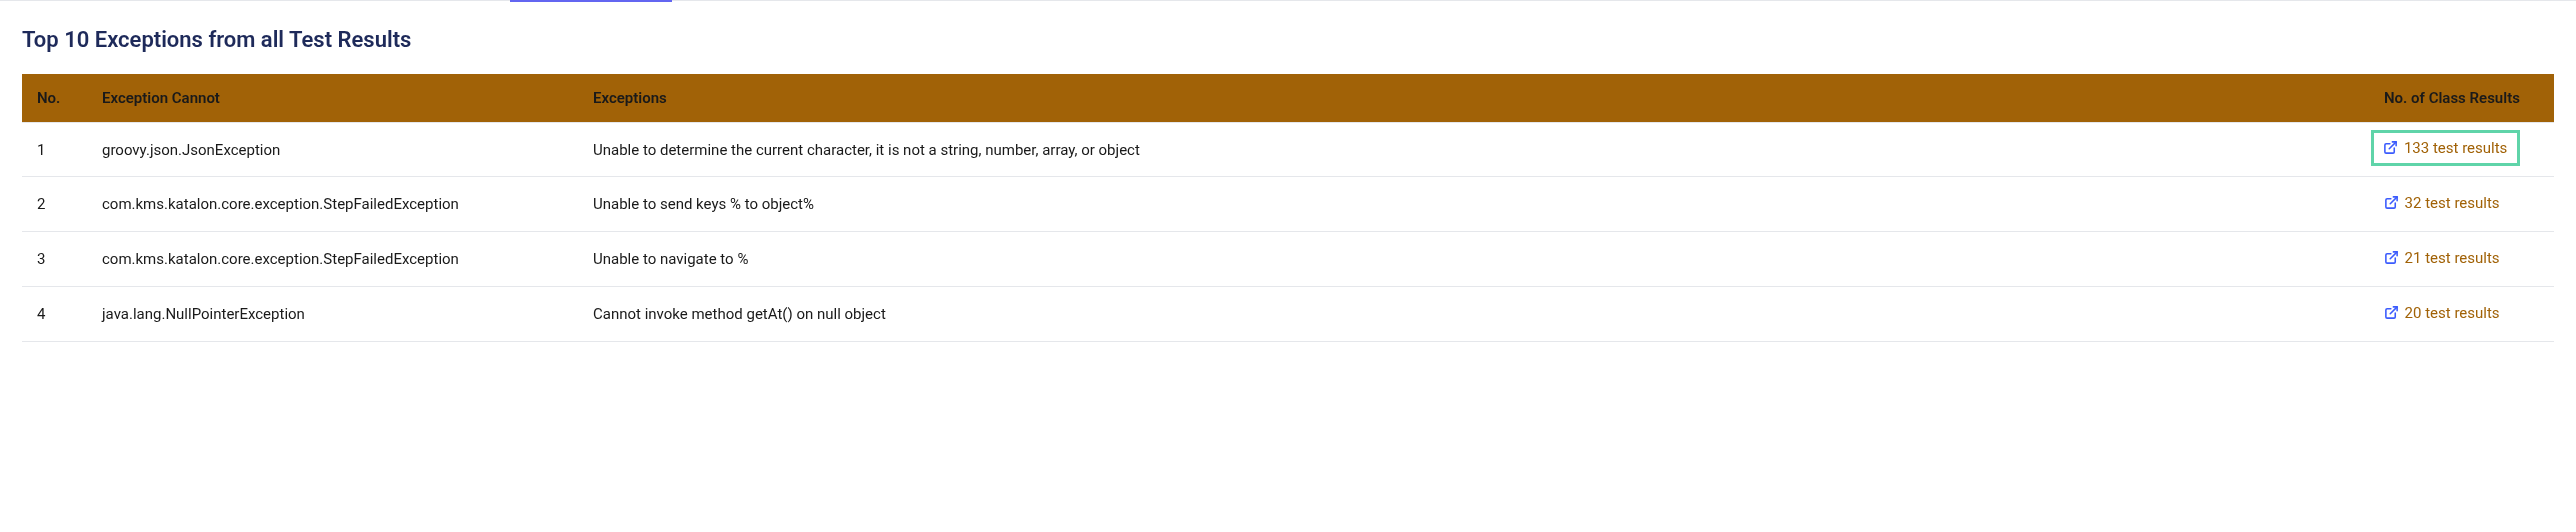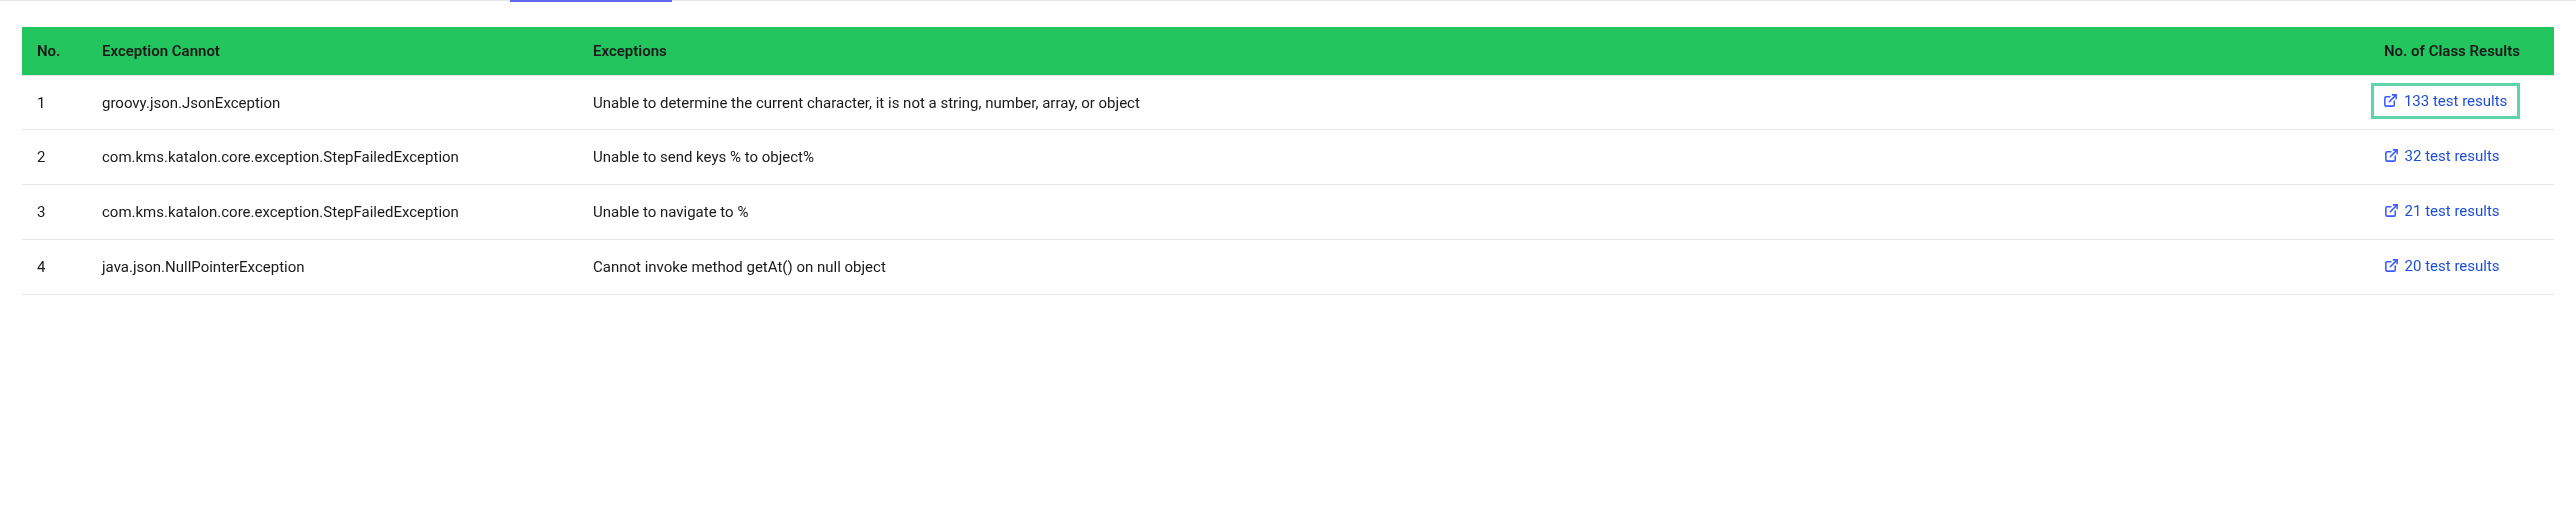--- a/index.html
+++ b/index.html
@@ -92,6 +92,7 @@
 </div>
 
 <div class="container">
+  <h2 class="section-title">Top 10 Exceptions from all Test Results</h2>
 
   <table>
     <thead>

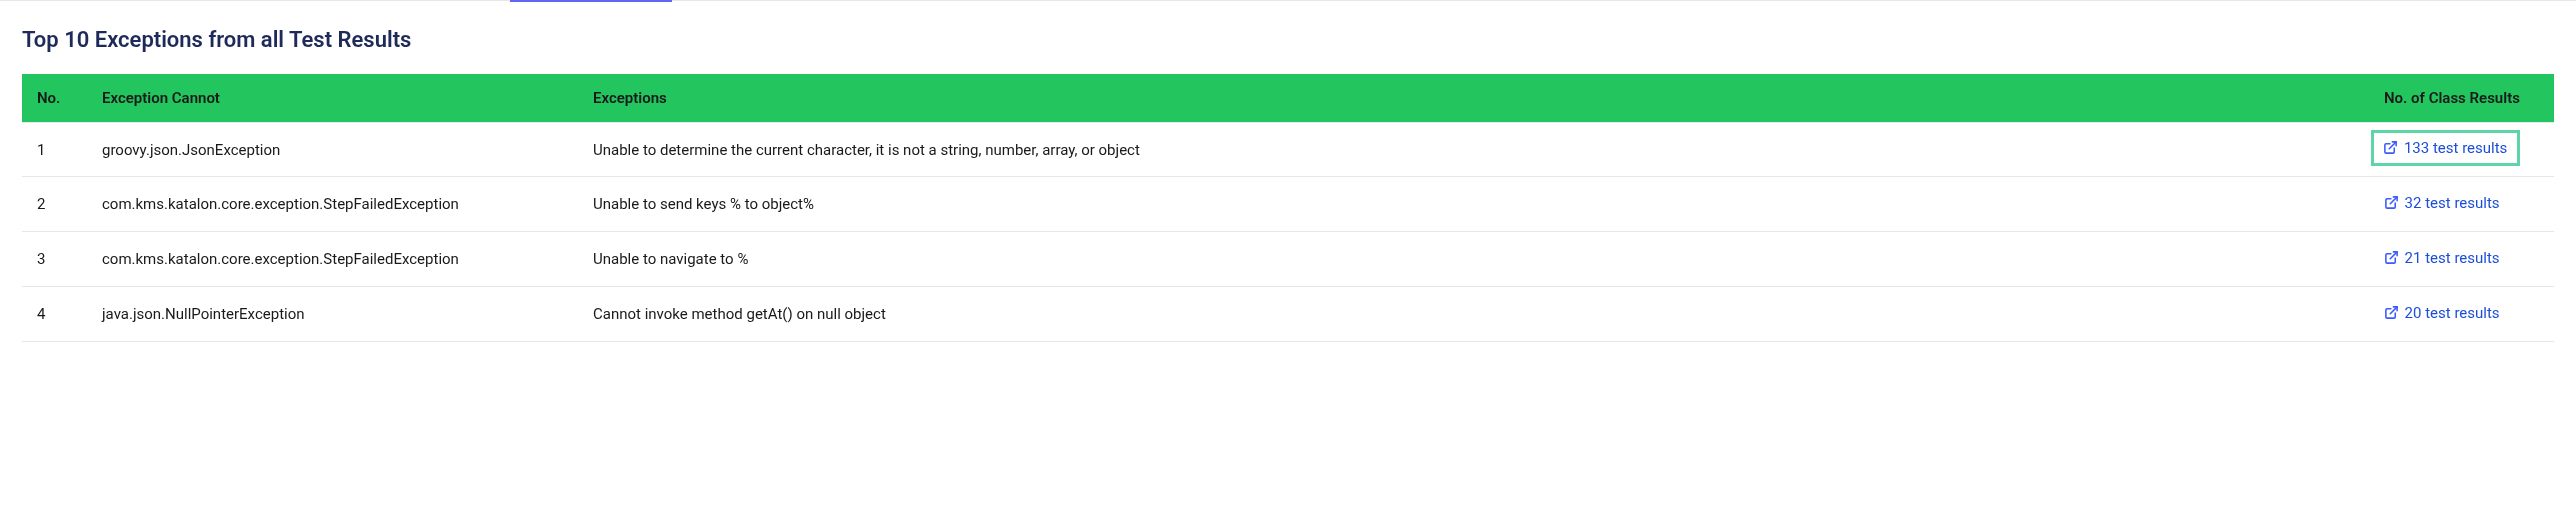--- a/index.html
+++ b/index.html
@@ -37,7 +37,7 @@
       border-collapse: collapse;
     }
     thead tr {
-      background: #22c55e;
+      background: #a16207;
     }
     th {
       text-align: left;

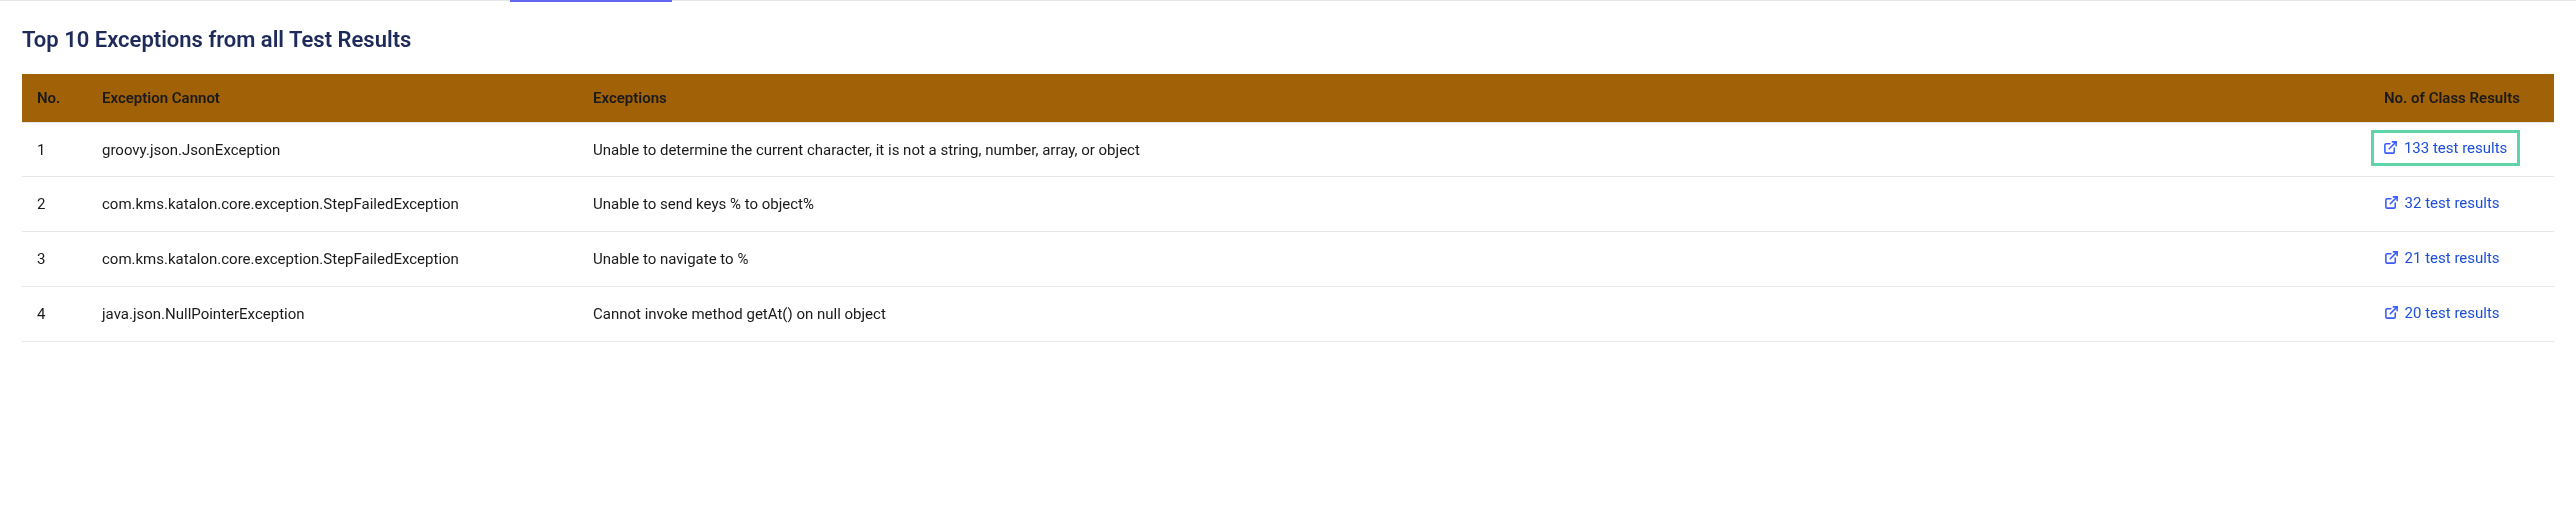--- a/index.html
+++ b/index.html
@@ -64,7 +64,7 @@
       white-space: nowrap;
     }
     .results-link {
-      color: #1d4ed8;
+      color: #a16207;
       text-decoration: none;
       display: inline-flex;
       align-items: center;

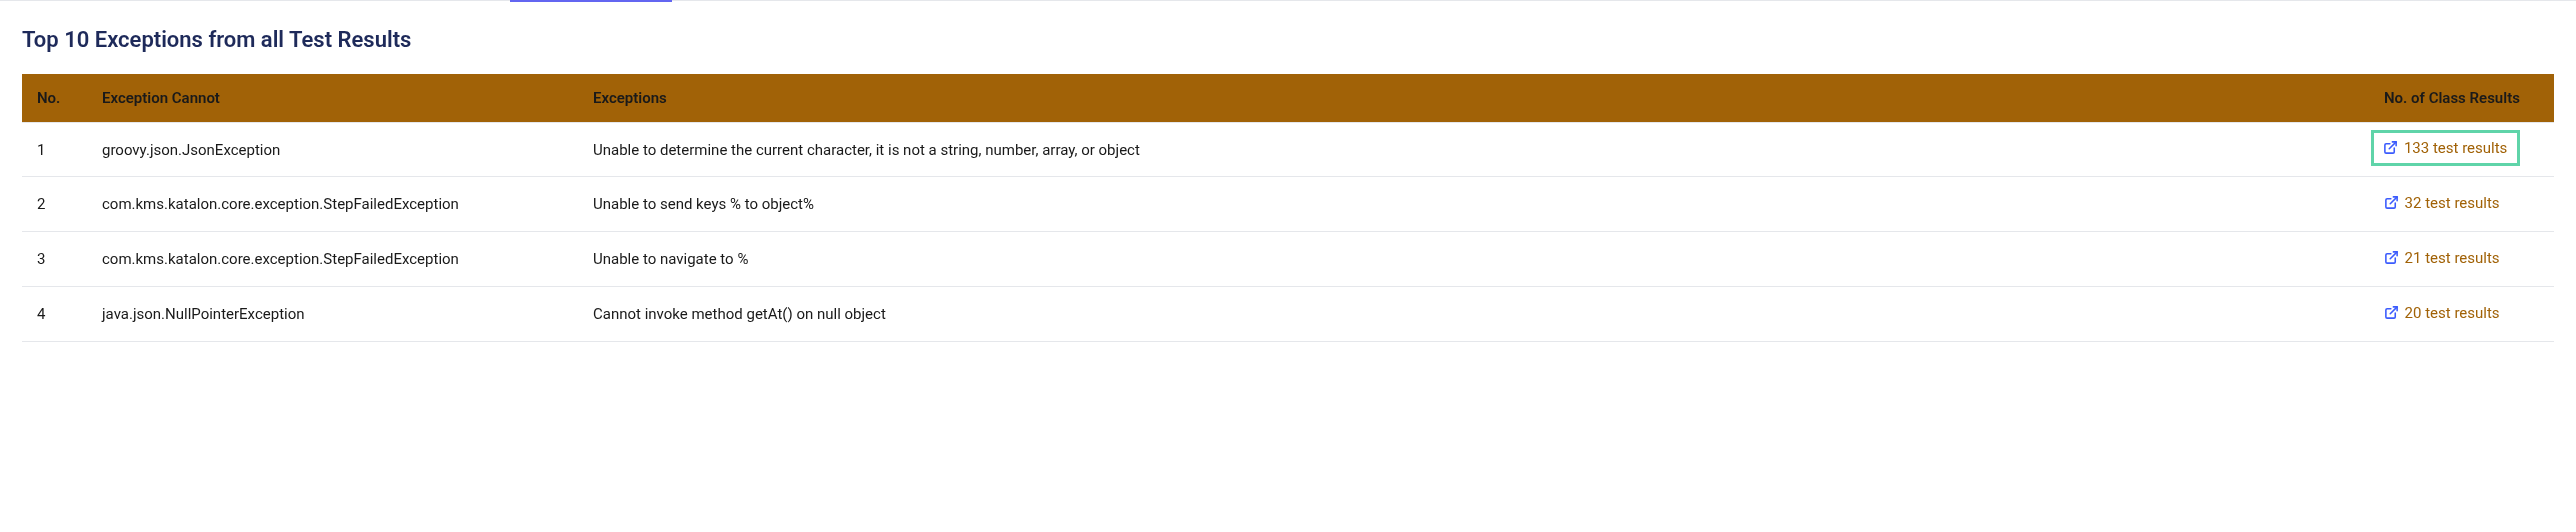--- a/index.html
+++ b/index.html
@@ -153,7 +153,7 @@
       </tr>
       <tr>
         <td>4</td>
-        <td>java.json.NullPointerException</td>
+        <td>java.lang.NullPointerException</td>
         <td>Cannot invoke method getAt() on null object</td>
         <td class="link-cell">
           <a class="results-link" href="#">

